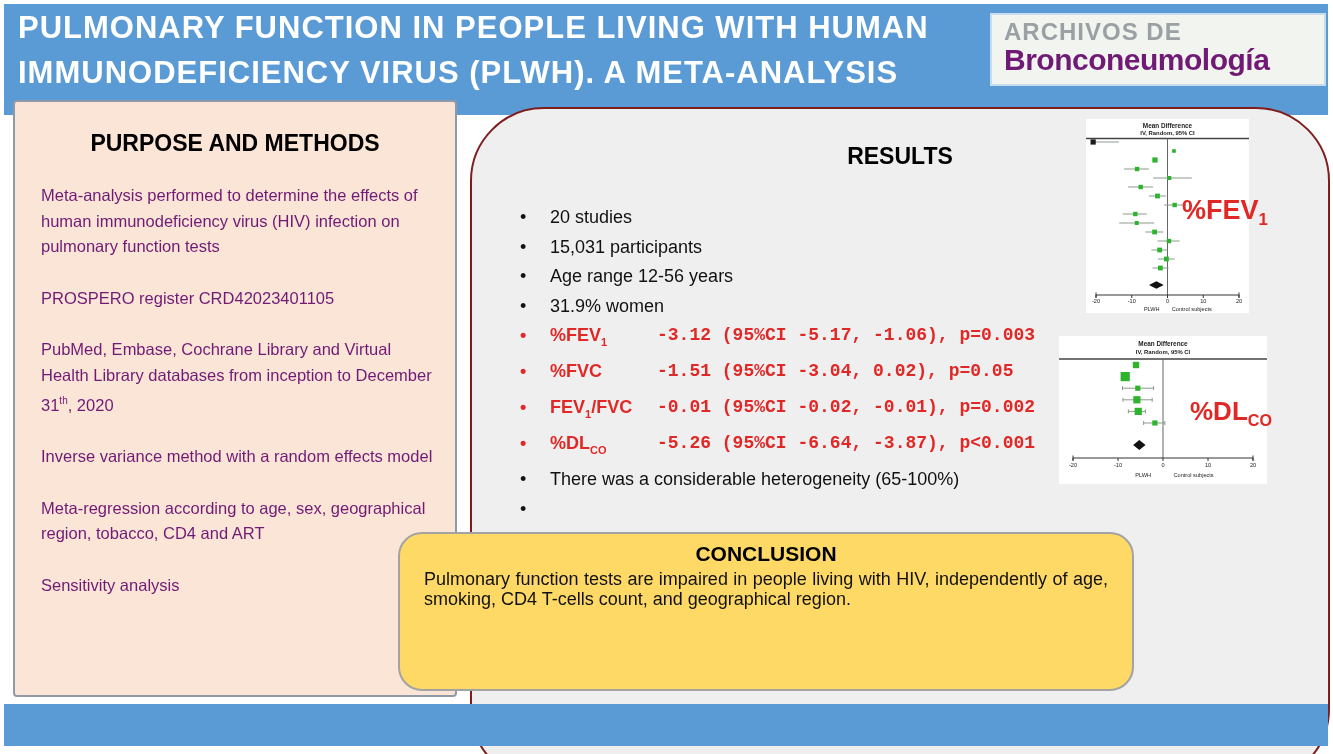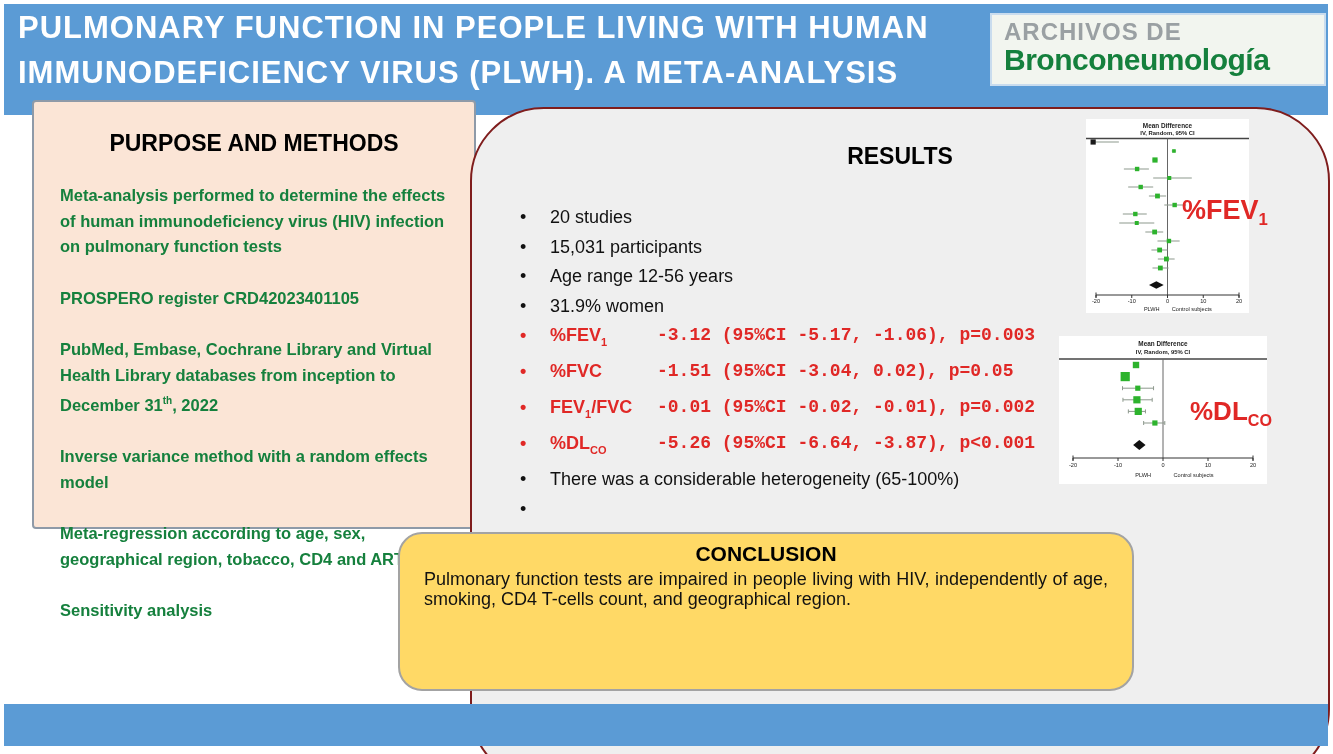--- a/index.html
+++ b/index.html
@@ -13,7 +13,7 @@
   .logo-box{position:absolute;left:986px;top:9px;width:336px;height:73px;background:#f2f5ef;
             border:2px solid #c9dcee;box-sizing:border-box;padding:3px 10px 0 12px;}
   .logo-line1{color:#9aa0a3;font-weight:bold;font-size:24px;letter-spacing:1px;}
-  .logo-line2{color:#15803d;font-weight:bold;font-size:30px;margin-top:-3px;letter-spacing:-0.5px;}
+  .logo-line2{color:#701a75;font-weight:bold;font-size:30px;margin-top:-3px;letter-spacing:-0.5px;}
 
   
   .bottom-bar{position:absolute;left:4px;top:704px;width:1324px;height:42px;background:#5b9bd5;}

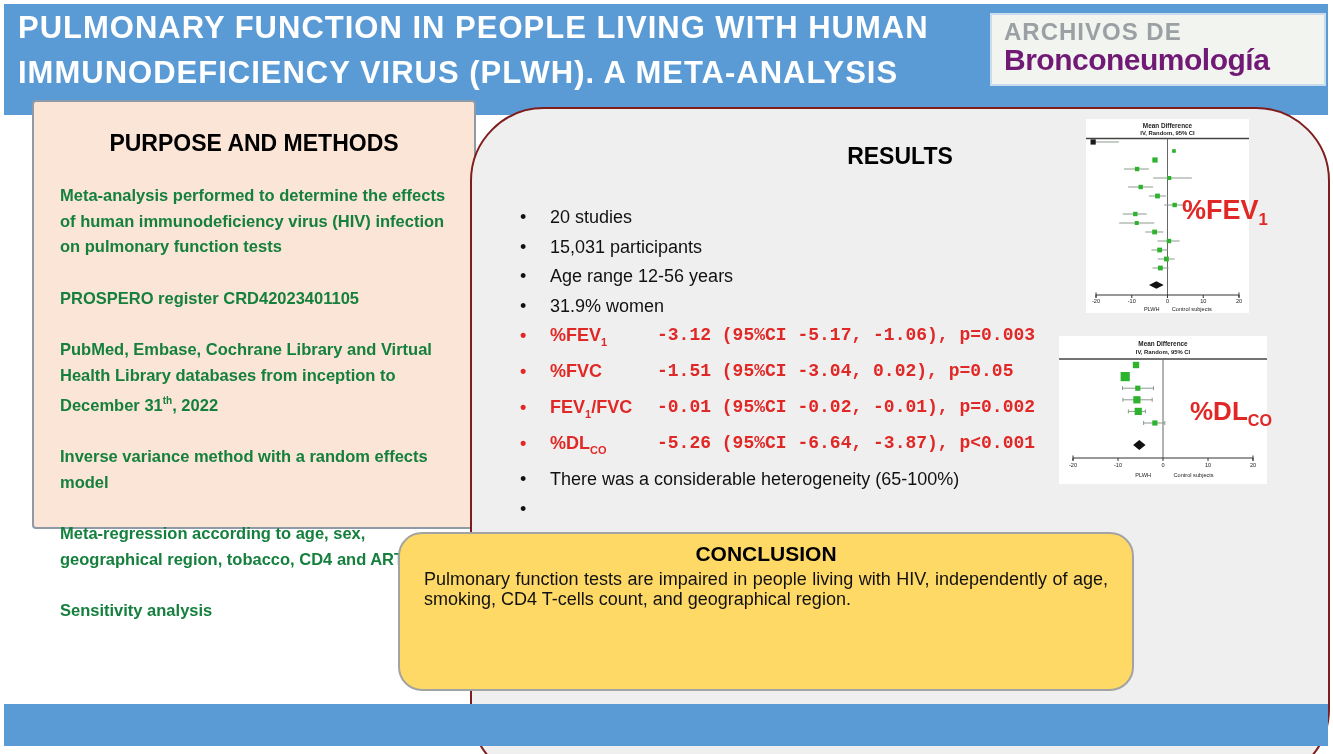--- a/index.html
+++ b/index.html
@@ -19,8 +19,8 @@
   .bottom-bar{position:absolute;left:4px;top:704px;width:1324px;height:42px;background:#5b9bd5;}
 
   
-  .purpose-panel{position:absolute;left:13px;top:100px;width:444px;height:429px;
-                 background:#fbe5d6;border:2px solid #8e9aa8;border-radius:4px;box-sizing:border-box;margin-left:19px;}
+  .purpose-panel{position:absolute;left:13px;top:100px;width:444px;height:597px;
+                 background:#fbe5d6;border:2px solid #8e9aa8;border-radius:4px;box-sizing:border-box;}
   .panel-title{text-align:center;font-weight:bold;font-size:23px;color:#000;}
   .purpose-panel .panel-title{margin-top:28px;}
   .purpose-body{padding:26px 20px 0 26px;font-size:16.5px;line-height:25.5px;color:#15803d;font-weight:bold;}

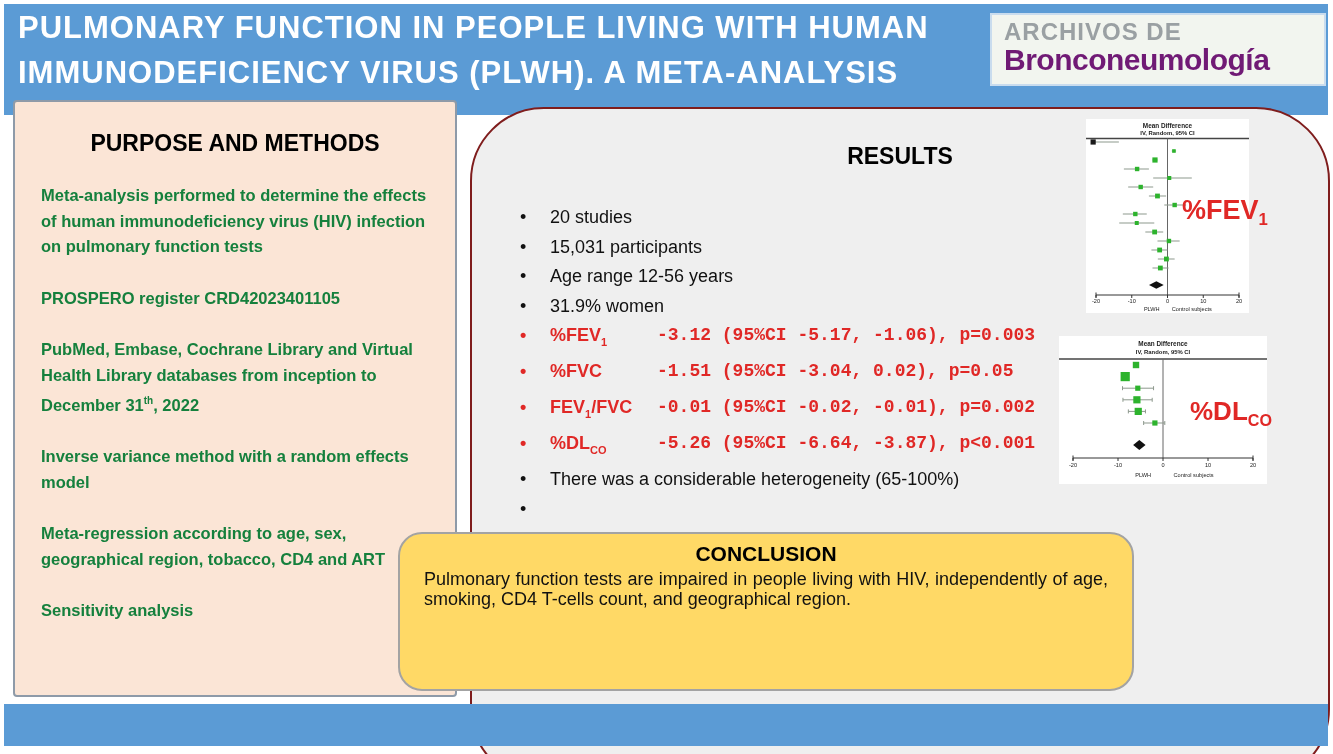--- a/index.html
+++ b/index.html
@@ -23,7 +23,7 @@
                  background:#fbe5d6;border:2px solid #8e9aa8;border-radius:4px;box-sizing:border-box;}
   .panel-title{text-align:center;font-weight:bold;font-size:23px;color:#000;}
   .purpose-panel .panel-title{margin-top:28px;}
-  .purpose-body{padding:26px 20px 0 26px;font-size:16.5px;line-height:25.5px;color:#15803d;font-weight:bold;}
+  .purpose-body{padding:26px 20px 0 26px;font-size:16.5px;line-height:25.5px;color:#701a75;}
   .purpose-body p{margin:0 0 26px 0;}
   .purpose-body sup{font-size:10px;}
 

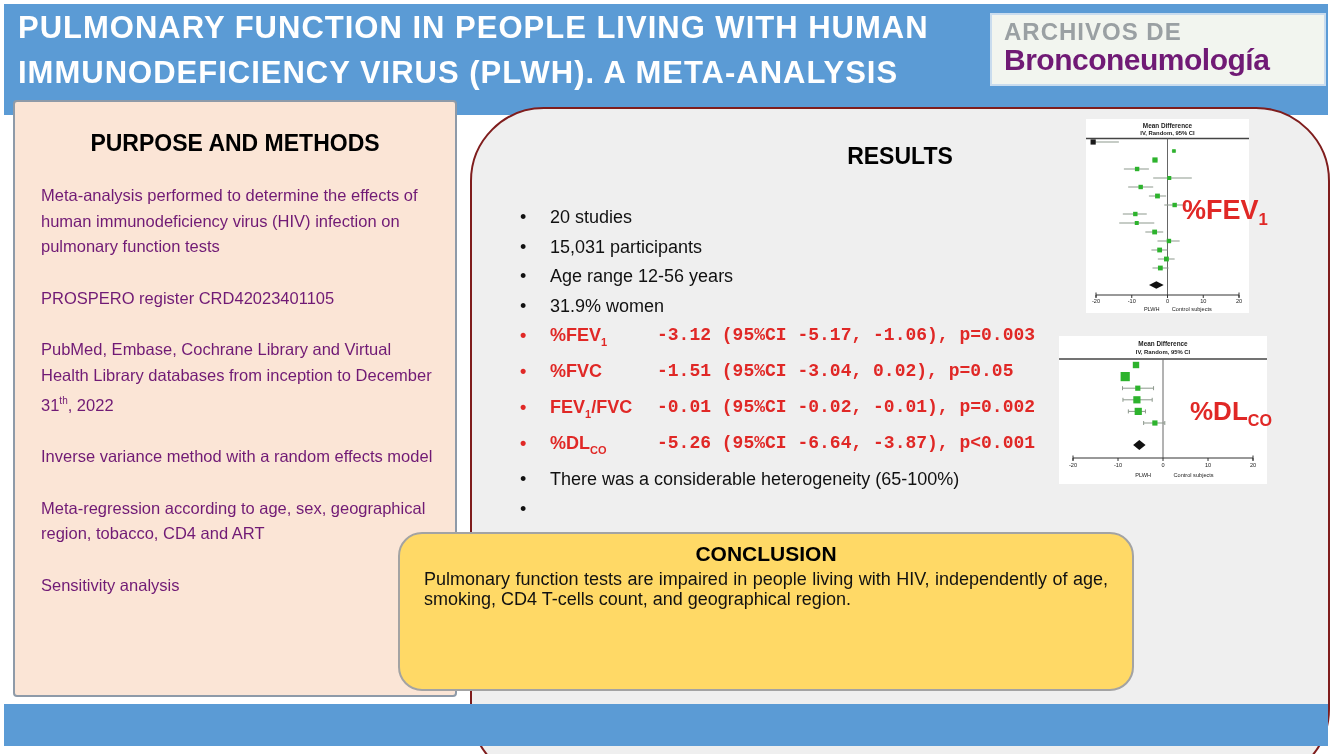--- a/index.html
+++ b/index.html
@@ -79,7 +79,7 @@
     <div class="purpose-body">
       <p>Meta-analysis performed to determine the effects of human immunodeficiency virus (HIV) infection on pulmonary function tests</p>
       <p>PROSPERO register CRD42023401105</p>
-      <p><span>PubMed, Embase, Cochrane Library and Virtual Health Library databases from inception to December 31</span><sup>th</sup><span>, 2022</span></p>
+      <p><span>PubMed, Embase, Cochrane Library and Virtual Health Library databases from inception to December 31</span><sup>th</sup><span>, 2020</span></p>
       <p>Inverse variance method with a random effects model</p>
       <p>Meta-regression according to age, sex, geographical region, tobacco, CD4 and ART</p>
       <p>Sensitivity analysis</p>

